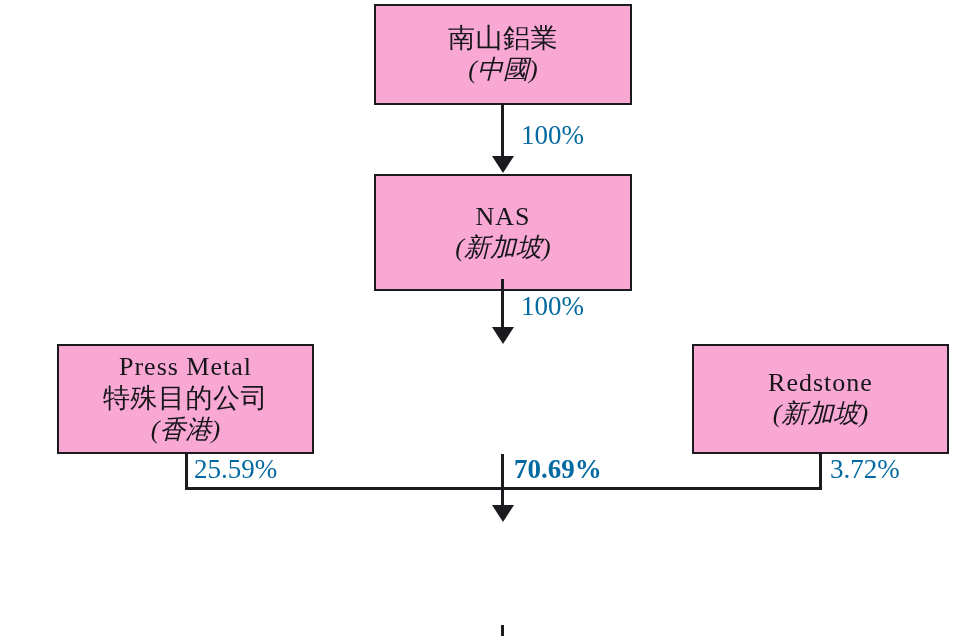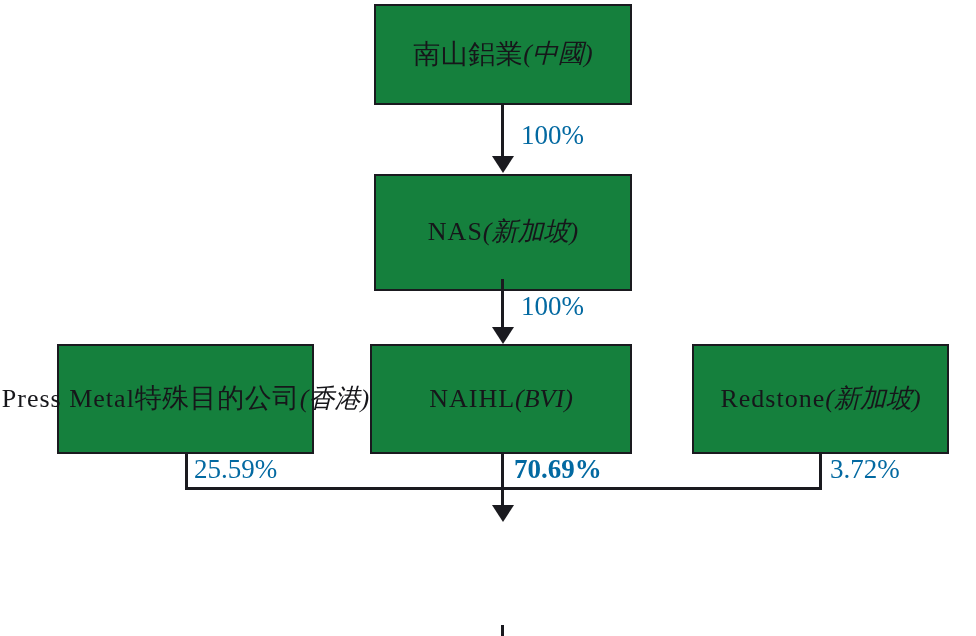--- a/index.html
+++ b/index.html
@@ -21,8 +21,9 @@
     position: absolute;
     box-sizing: border-box;
     border: 2px solid #1a1a1f;
-    background: #15803d;
+    background: #f9a8d4;
     display: flex;
+    flex-direction: column;
     align-items: center;
     justify-content: center;
     text-align: center;

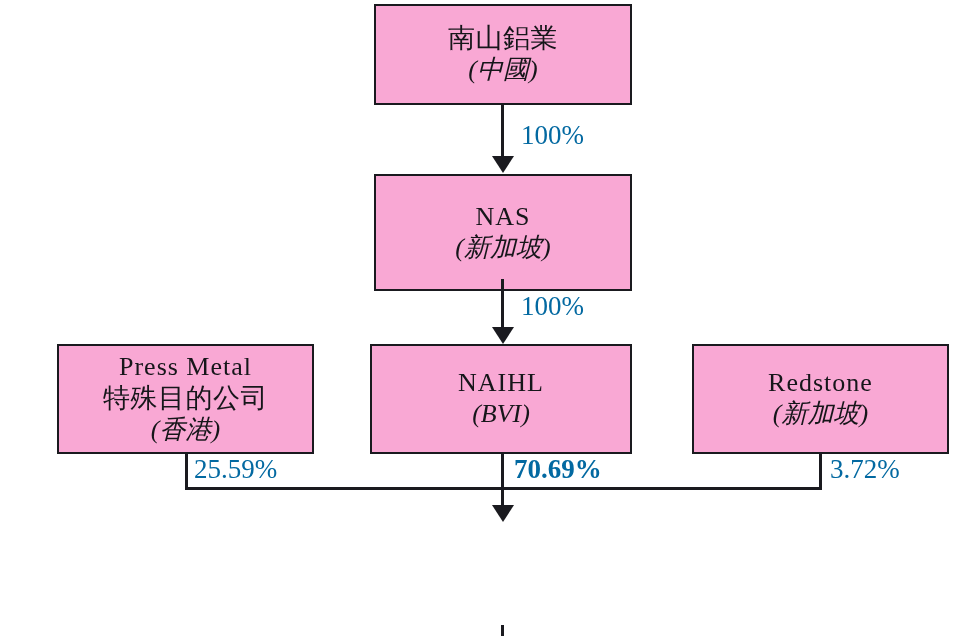--- a/index.html
+++ b/index.html
@@ -104,10 +104,6 @@
     <div class="line-juris">(香港)</div>
   </div>
 
-  <div class="node latin" style="left:370px; top:344px; width:262px; height:110px;">
-    <div class="line-main">NAIHL</div>
-    <div class="line-juris">(BVI)</div>
-  </div>
 
   <div class="node latin" style="left:692px; top:344px; width:257px; height:110px;">
     <div class="line-main">Redstone</div>

